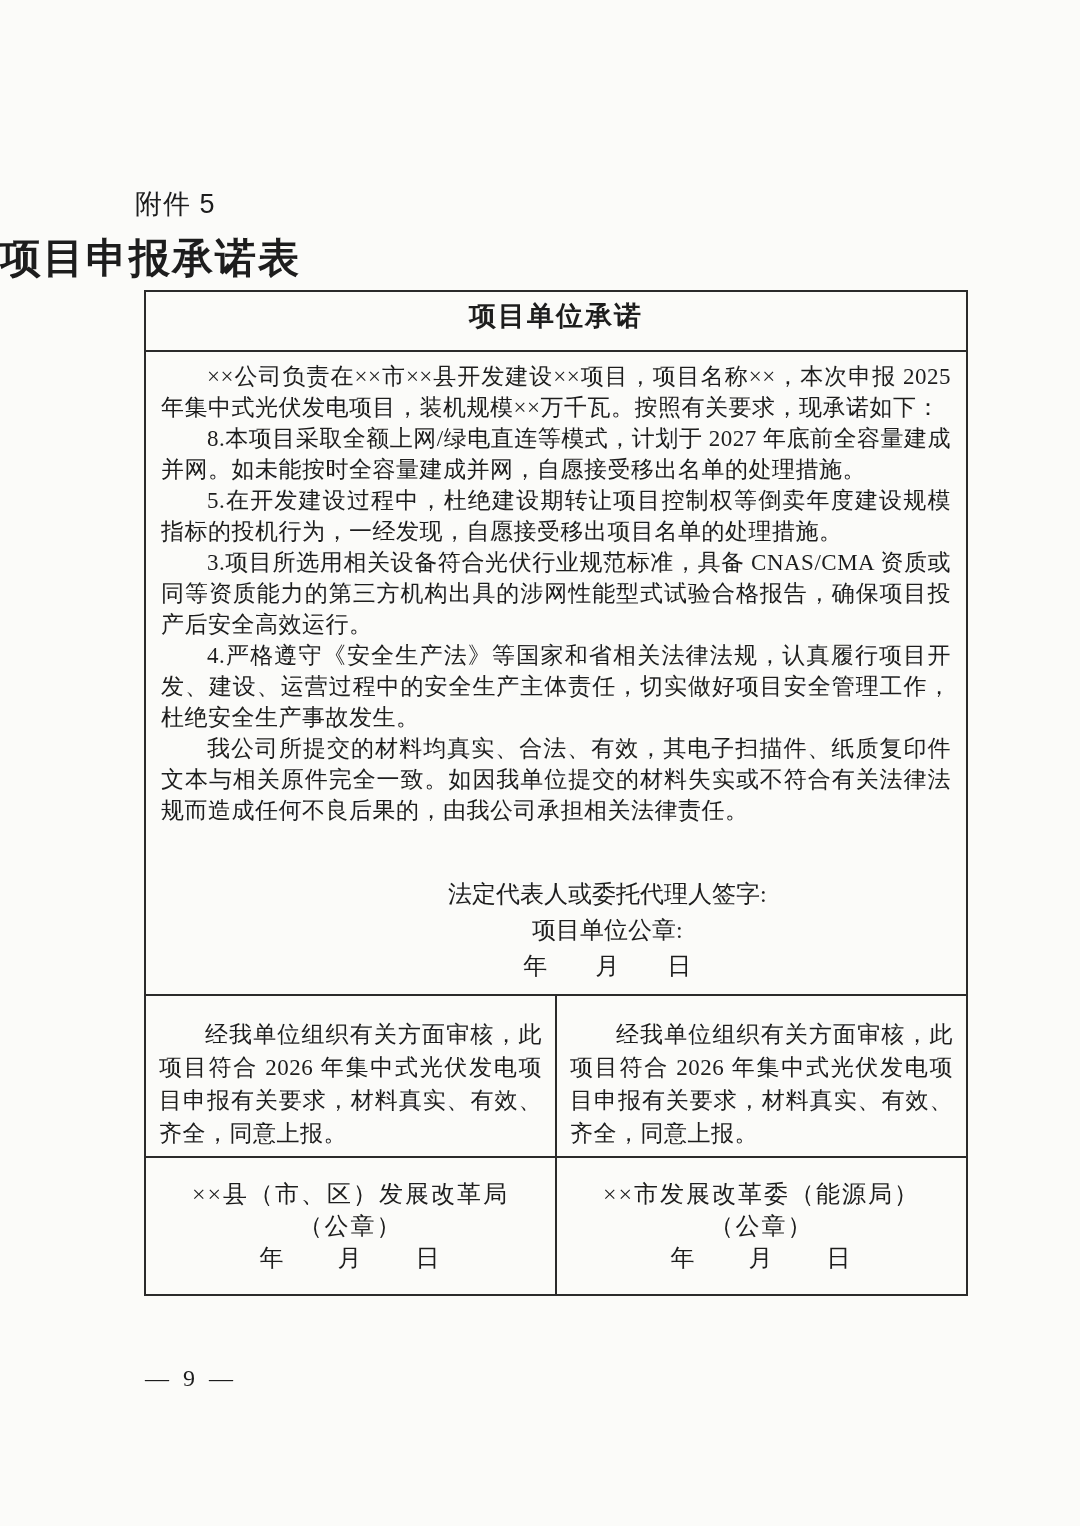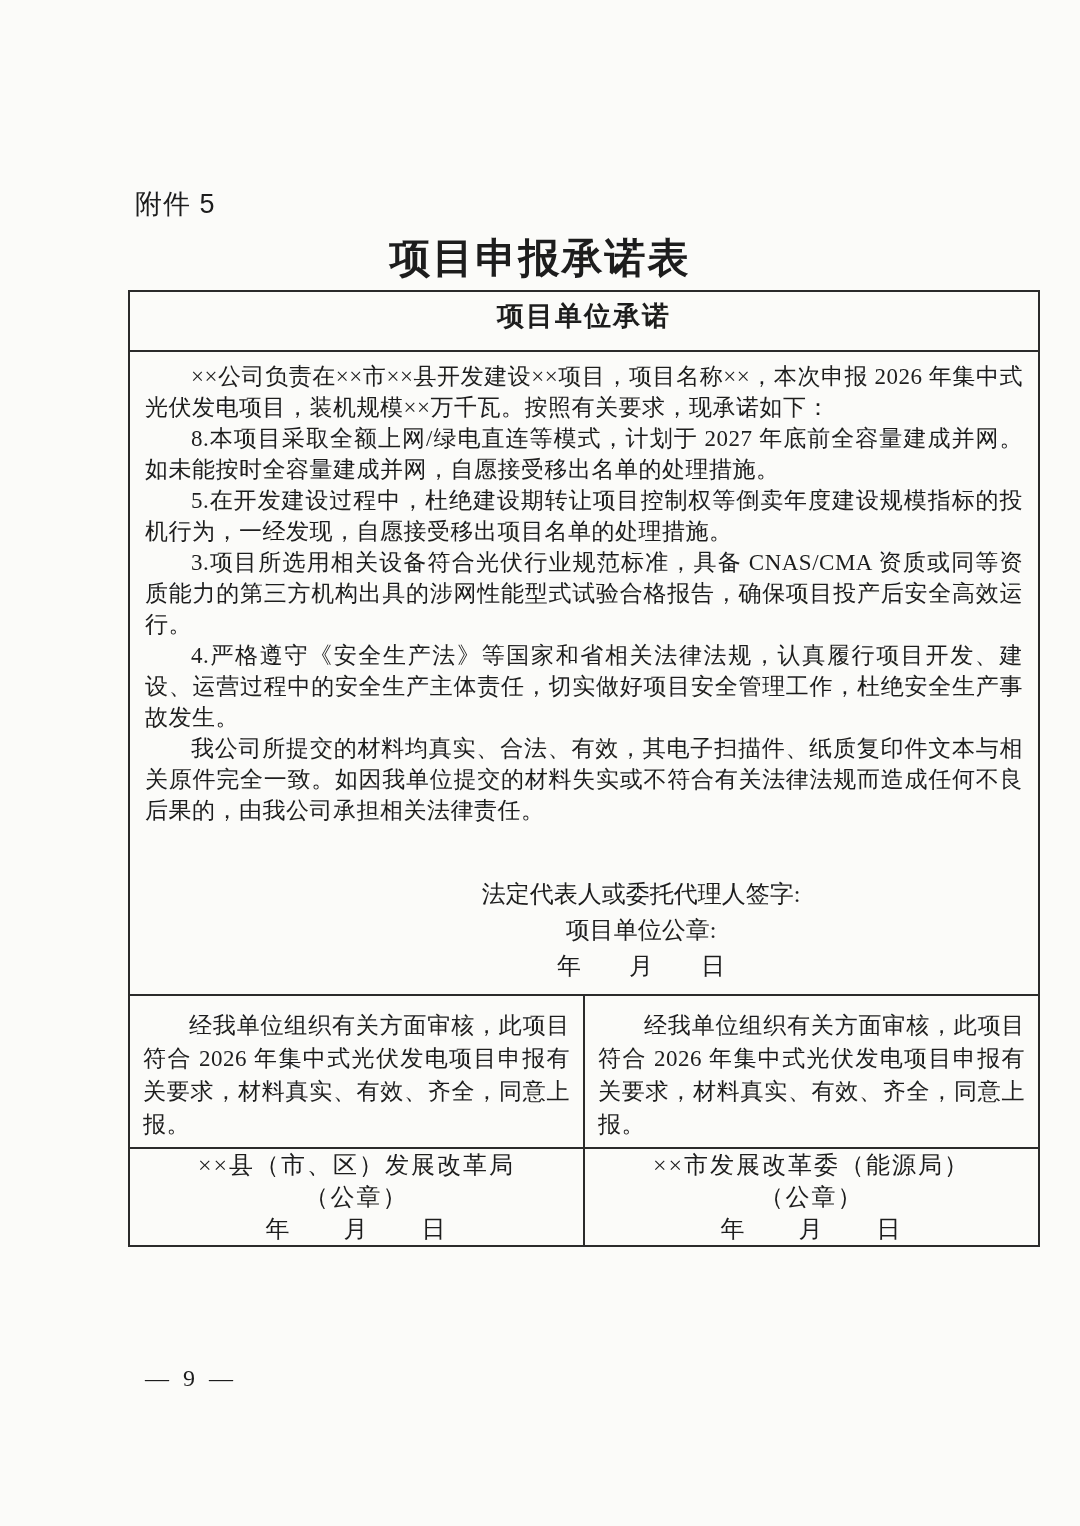--- a/index.html
+++ b/index.html
@@ -34,7 +34,7 @@
     left: 0;
     width: 100%;
     margin: 0;
-    text-align: center;
+    text-align: left;
     font-family: "Liberation Serif", serif;
     font-size: 41px;
     font-weight: bold;

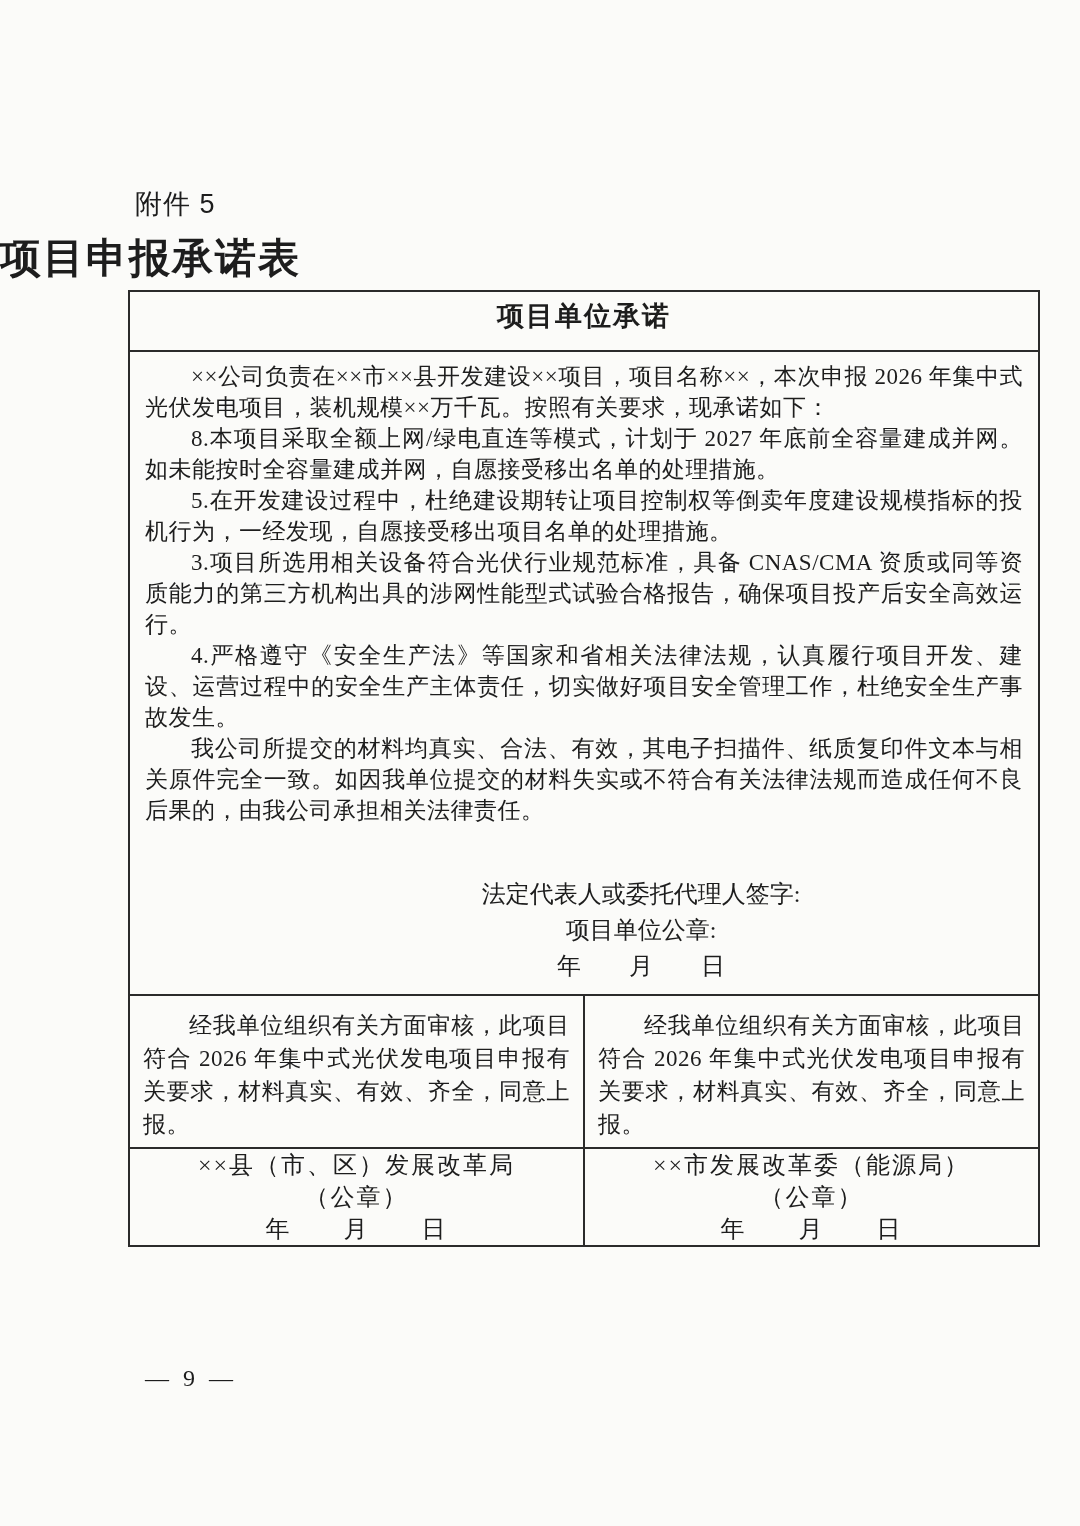--- a/index.html
+++ b/index.html
@@ -43,8 +43,8 @@
   table.commit-table {
     position: absolute;
     top: 290px;
-    left: 128px;
-    width: 912px;
+    left: 144px;
+    width: 824px;
     border-collapse: collapse;
     table-layout: fixed;
   }

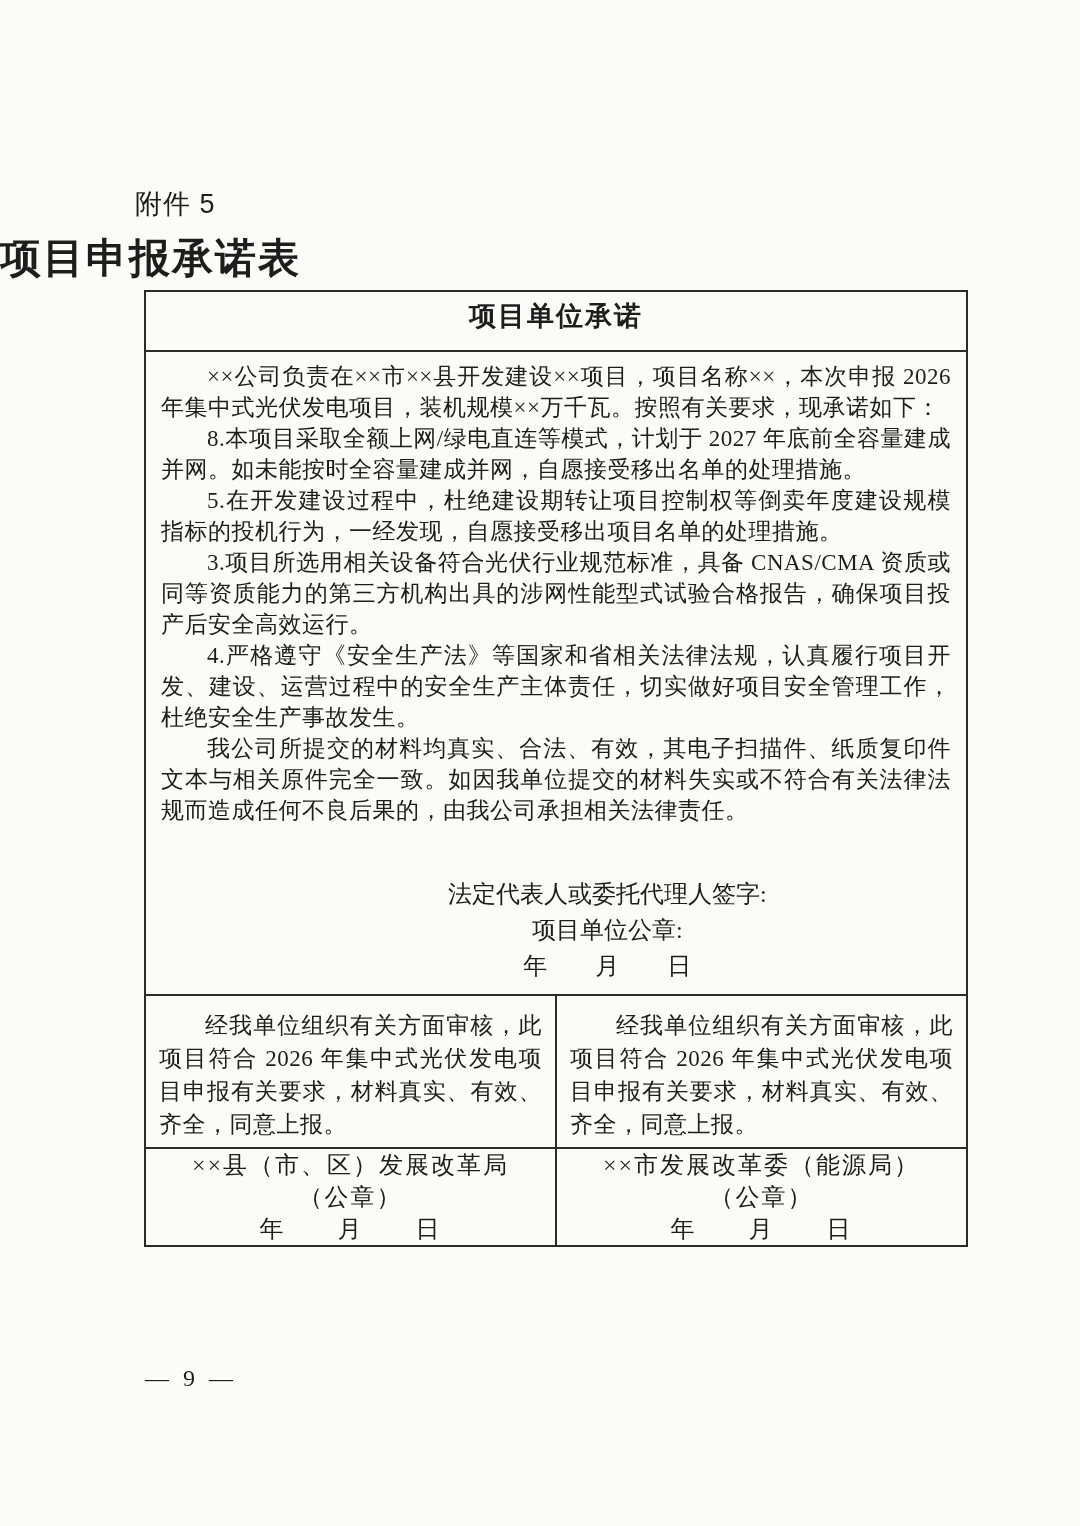--- a/index.html
+++ b/index.html
@@ -128,7 +128,7 @@
 
       <tr>
         <td colspan="2" class="body-cell">
-          <p>××公司负责在××市××县开发建设××项目，项目名称××，本次申报 2026 年集中式光伏发电项目，装机规模××万千瓦。按照有关要求，现承诺如下：</p>
+          <p>××公司负责在××市××县开发建设××项目，项目名称××，本次申报 2025 年集中式光伏发电项目，装机规模××万千瓦。按照有关要求，现承诺如下：</p>
           <p>8.本项目采取全额上网/绿电直连等模式，计划于 2027 年底前全容量建成并网。如未能按时全容量建成并网，自愿接受移出名单的处理措施。</p>
           <p>5.在开发建设过程中，杜绝建设期转让项目控制权等倒卖年度建设规模指标的投机行为，一经发现，自愿接受移出项目名单的处理措施。</p>
           <p>3.项目所选用相关设备符合光伏行业规范标准，具备 CNAS/CMA 资质或同等资质能力的第三方机构出具的涉网性能型式试验合格报告，确保项目投产后安全高效运行。</p>

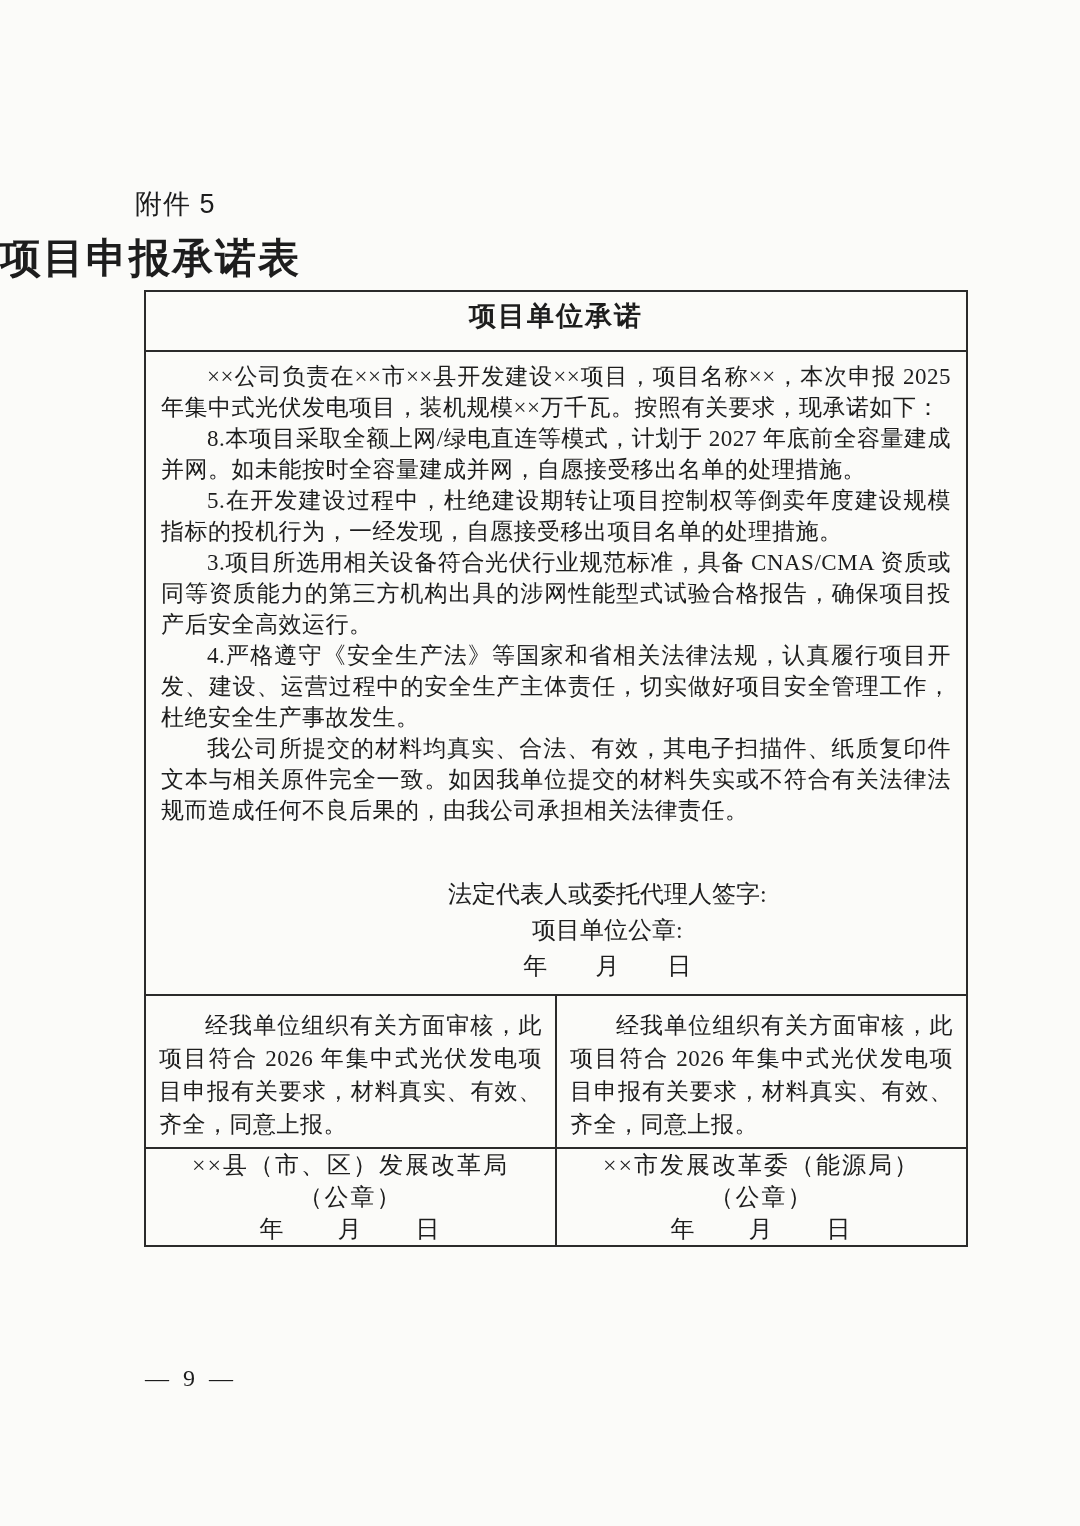--- a/index.html
+++ b/index.html
@@ -83,7 +83,7 @@
     line-height: 36px;
   }
   td.review-cell {
-    padding: 13px 13px 6px 13px;
+    padding: 22px 13px 6px 13px;
     font-size: 23px;
     line-height: 33px;
     height: 132px;

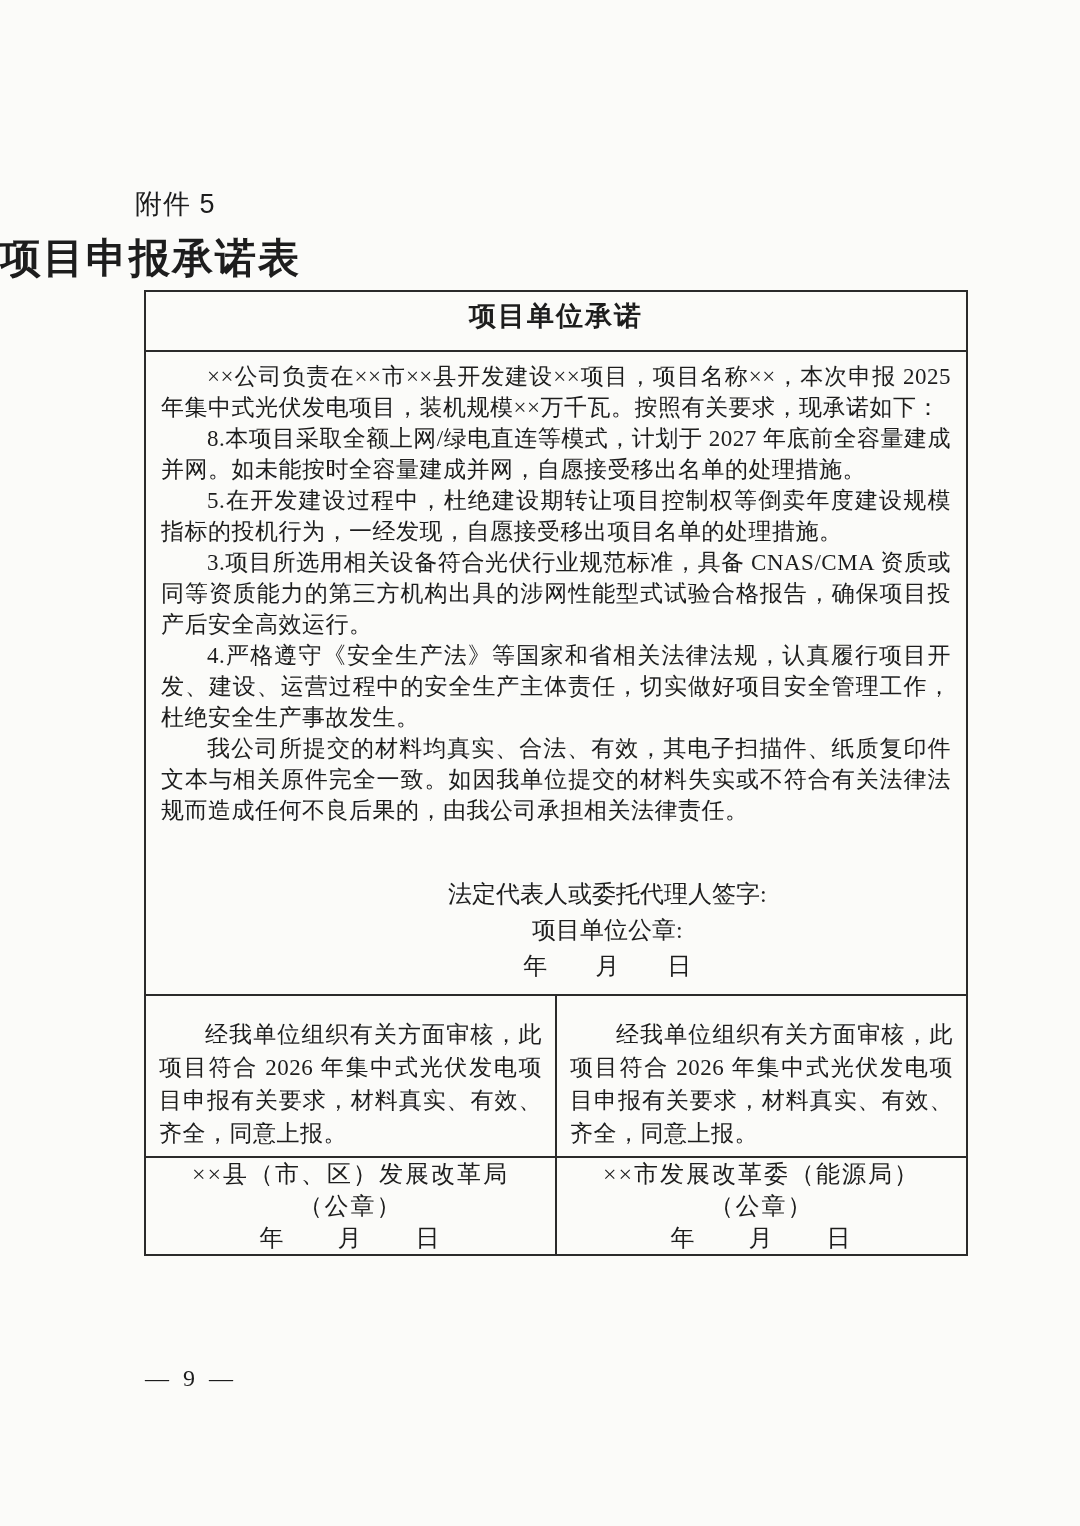--- a/index.html
+++ b/index.html
@@ -100,7 +100,7 @@
     vertical-align: middle;
     font-size: 24px;
     line-height: 32px;
-    padding: 0 0;
+    padding: 20px 0;
     letter-spacing: 2px;
   }
   .page-number {

